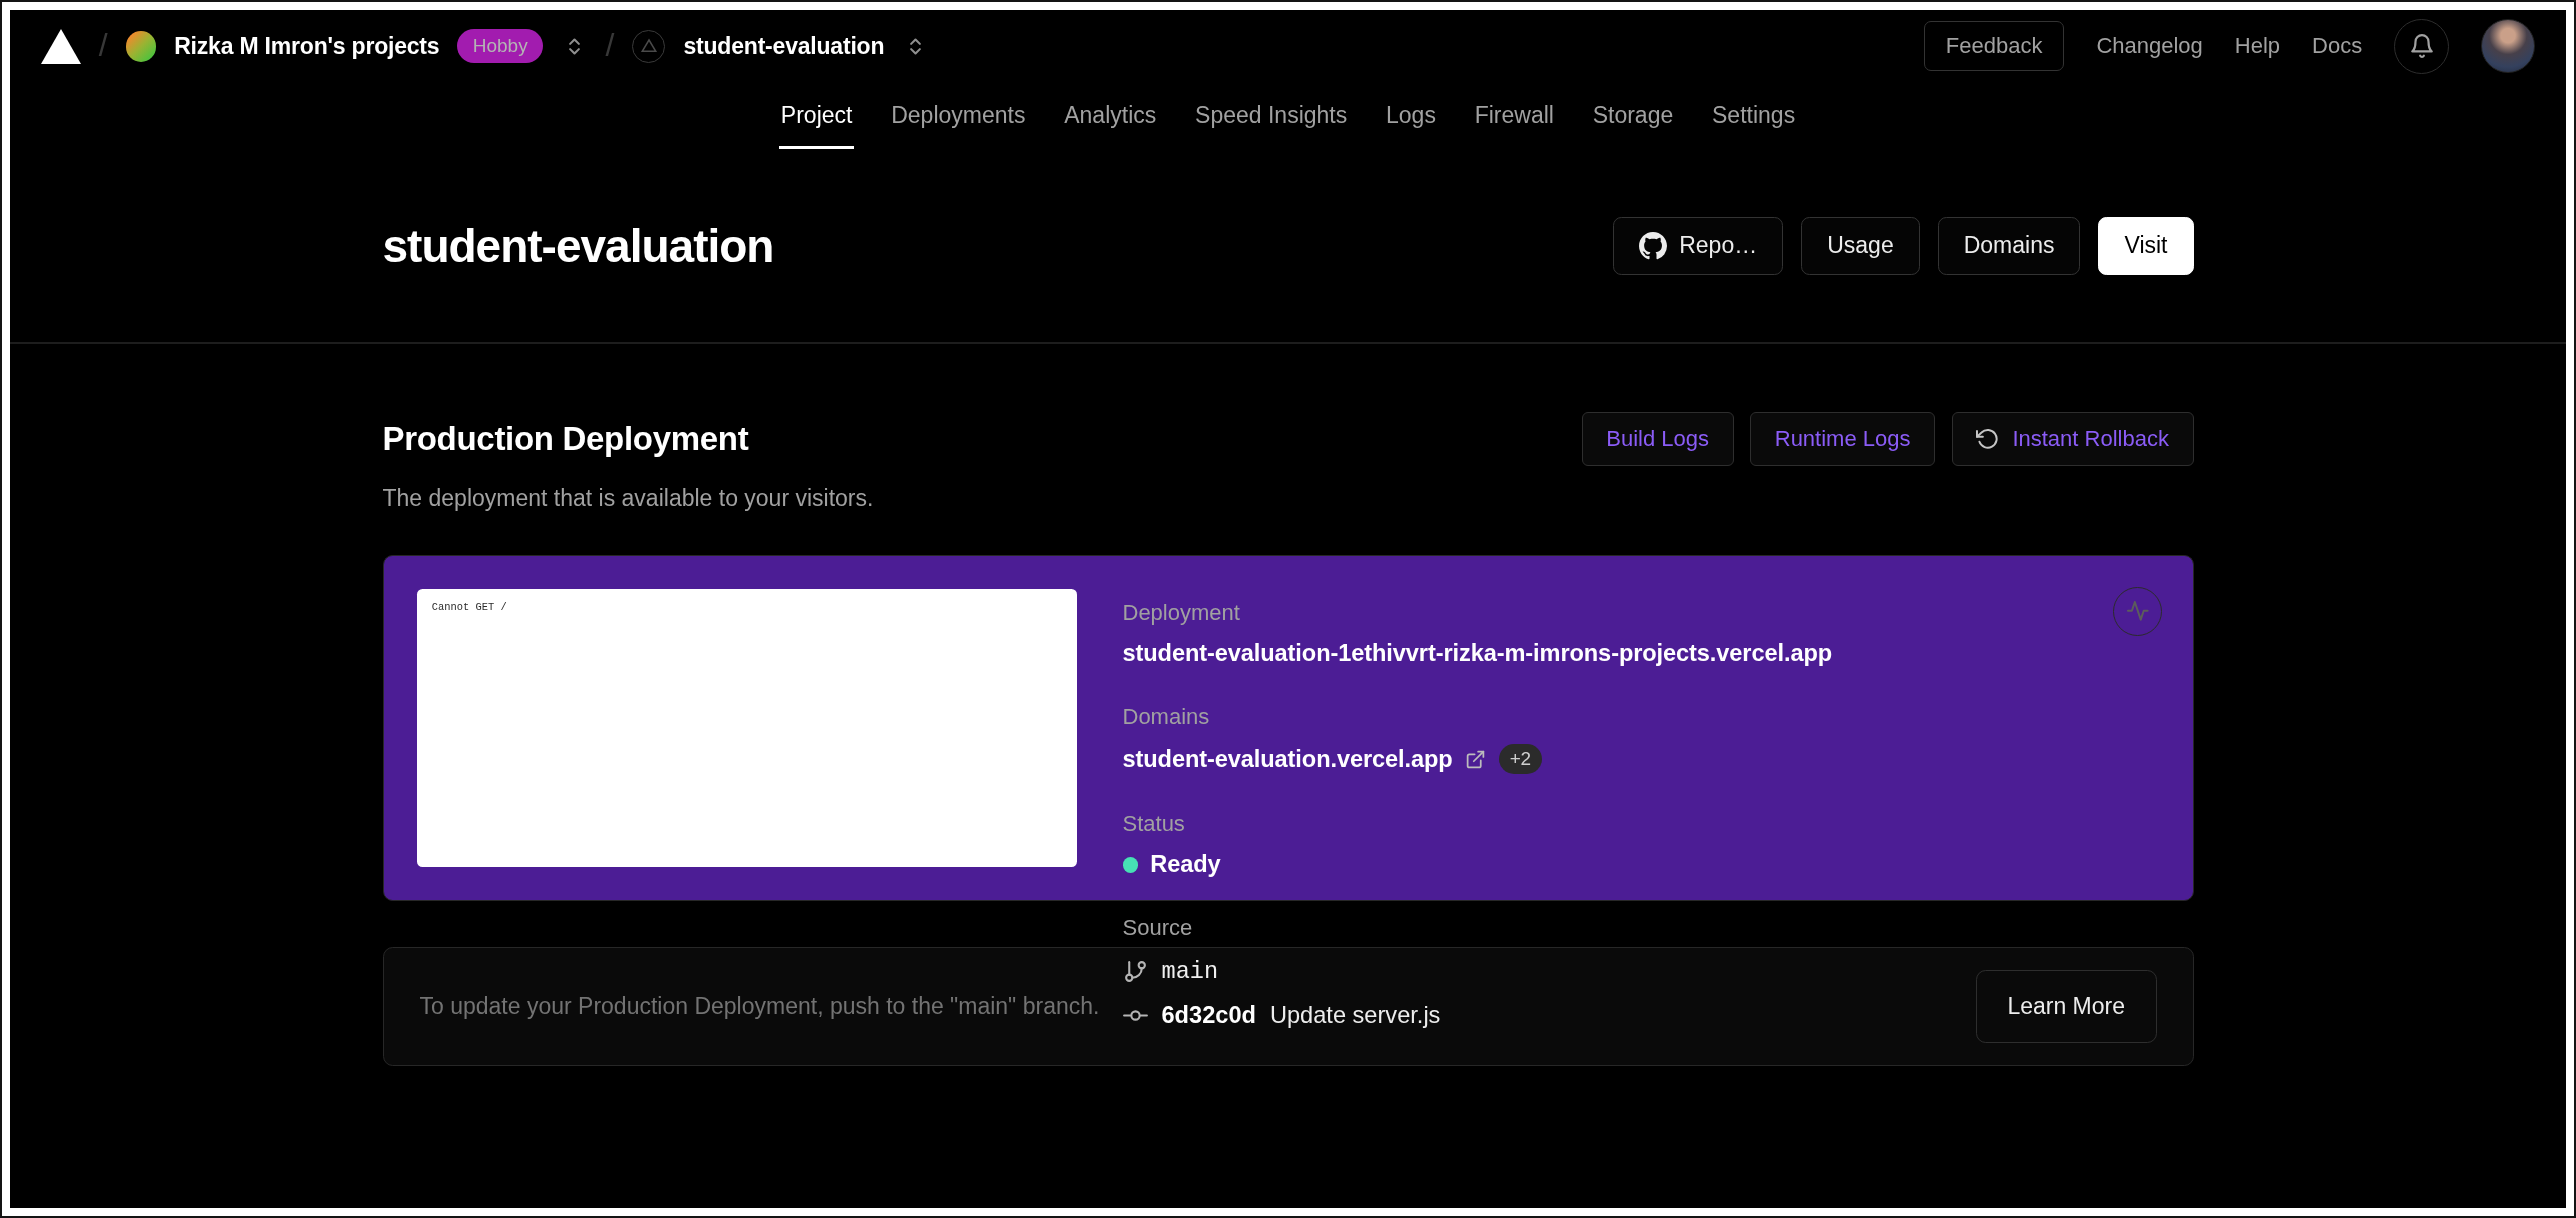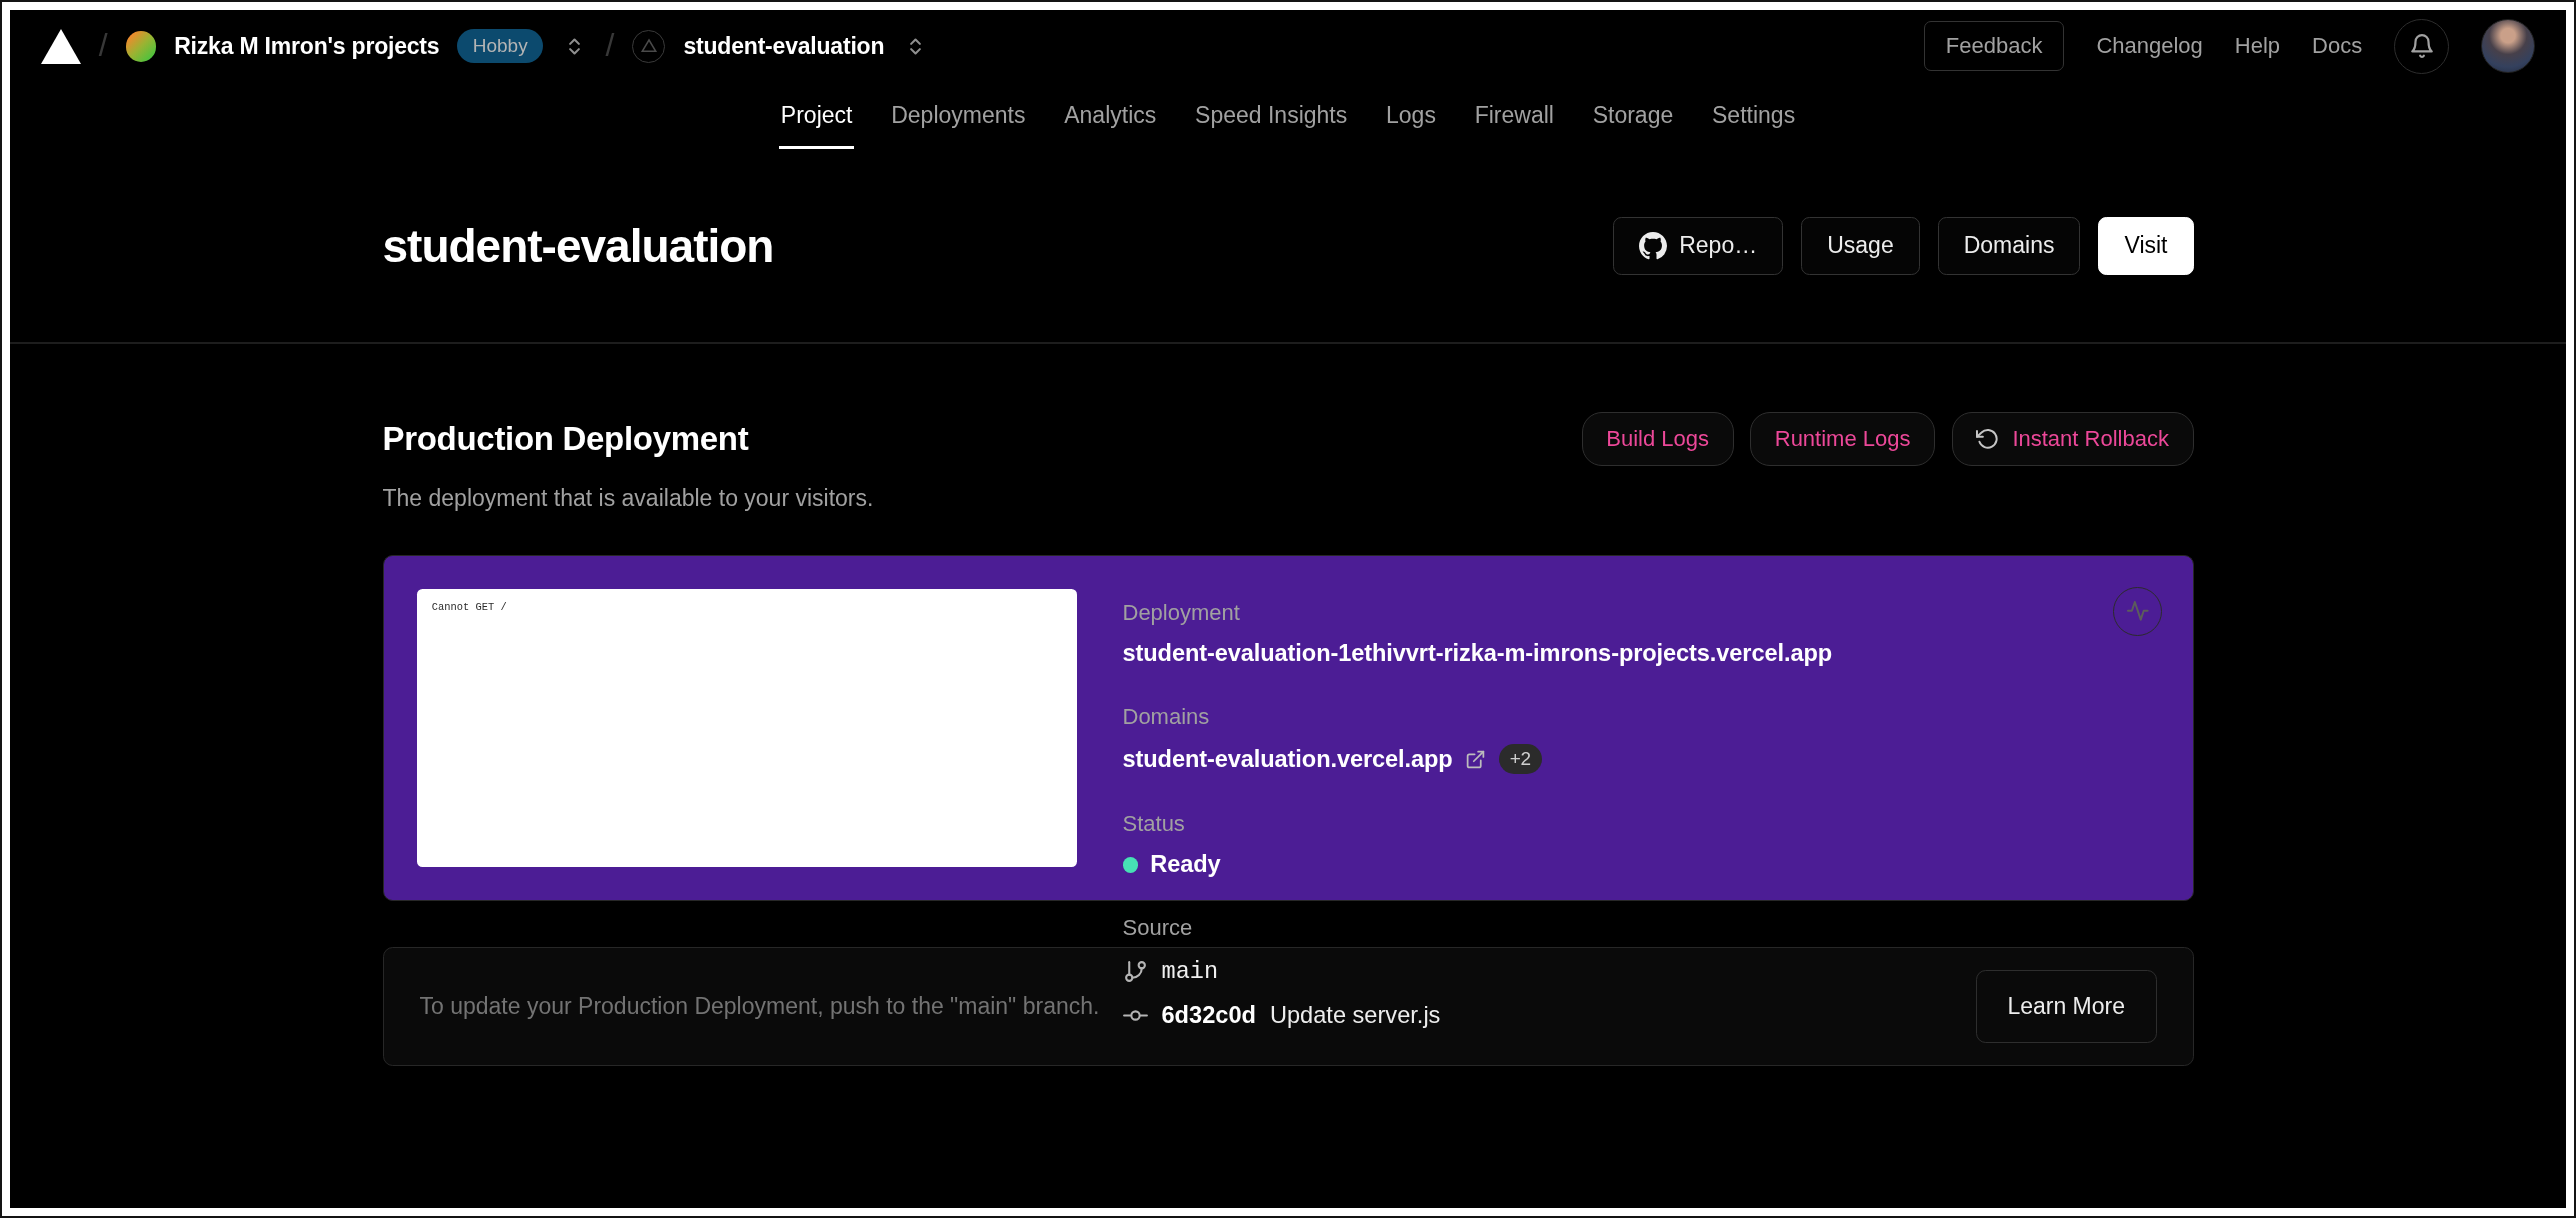--- a/index.html
+++ b/index.html
@@ -14,7 +14,7 @@
   .slash { color:#383838; font-size:32px; font-weight:300; line-height:1; transform:translateY(-1.4px); }
   .team-avatar { width:30.5px; height:30.5px; border-radius:50%; background:linear-gradient(135deg,#ef8a2d 15%,#9ab332 50%,#4fc23d 85%); }
   .crumb-name { color:#fff; font-size:23px; font-weight:600; letter-spacing:-0.2px; white-space:nowrap; }
-  .hobby-badge { background:#0c4a6e; color:#b4b4b4; font-size:19px; font-weight:500; padding:6.2px 15.3px; border-radius:693px; }
+  .hobby-badge { background:#a21caf; color:#b4b4b4; font-size:19px; font-weight:500; padding:6.2px 15.3px; border-radius:693px; }
   .selector-btn { background:none; border:none; color:#8f8f8f; display:flex; align-items:center; cursor:pointer; padding:2.8px; }
   .selector-btn svg { width:21px; height:21px; }
   .project-chip { width:33px; height:33px; border-radius:50%; border:1.4px solid #3a3a3a; display:grid; place-items:center; color:#4a4a4a; }

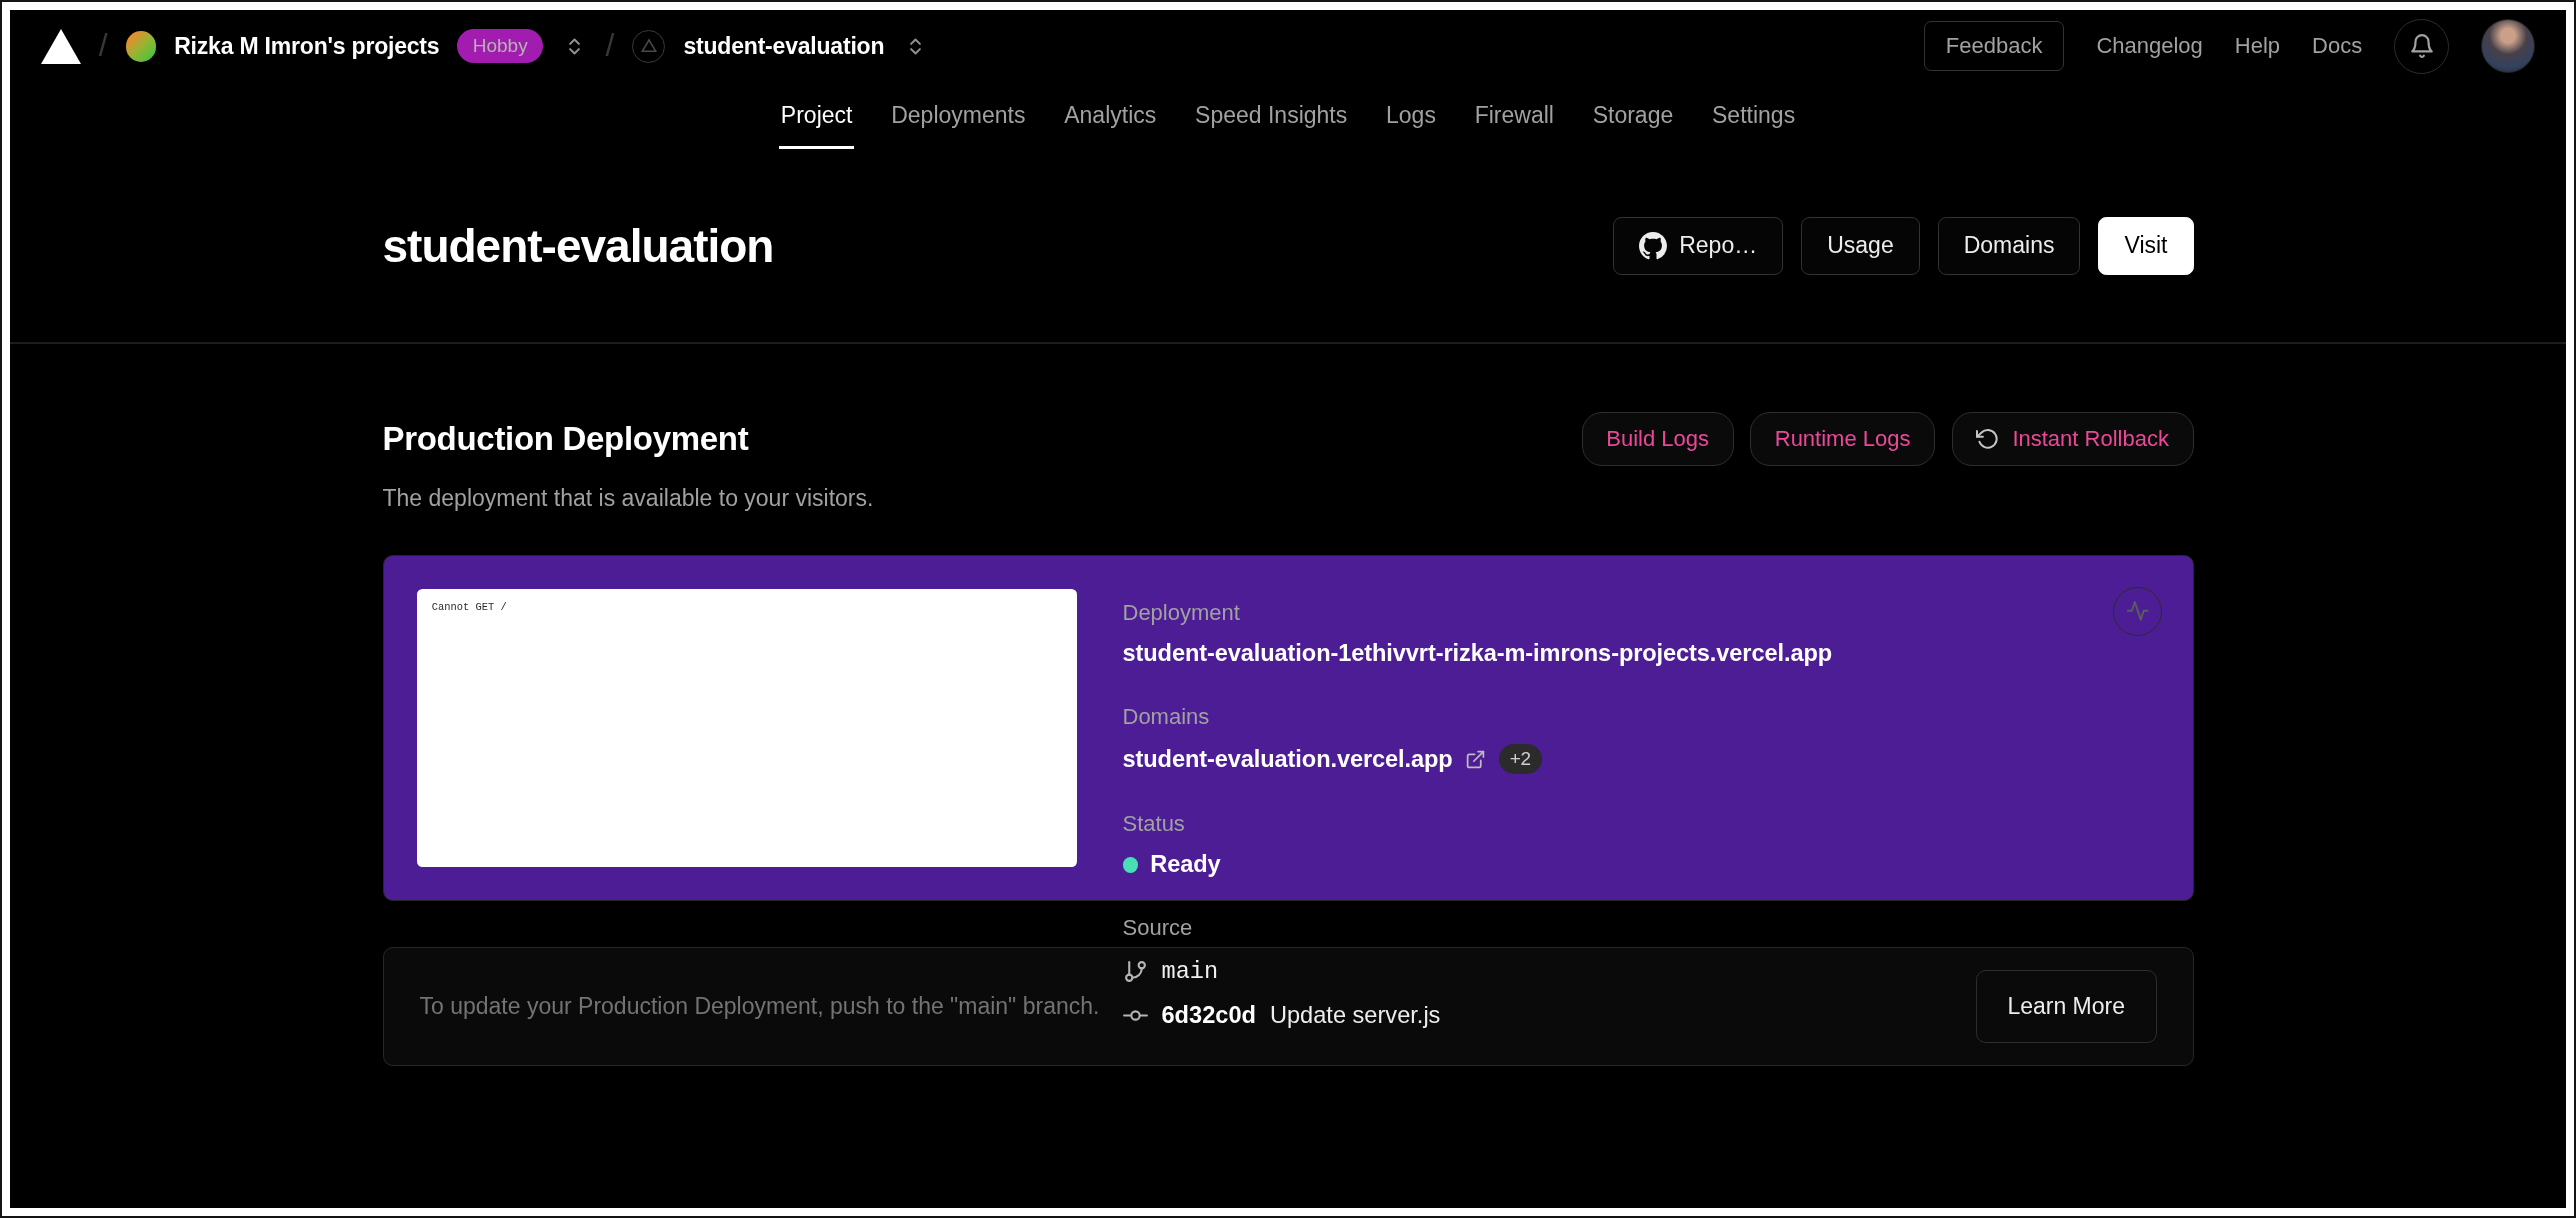--- a/index.html
+++ b/index.html
@@ -50,7 +50,7 @@
   .sec-head-row { display:flex; align-items:center; justify-content:space-between; }
   .section-heading { font-size:33px; font-weight:700; color:#fff; letter-spacing:-0.3px; }
   .sec-actions { display:flex; align-items:center; gap:16.6px; }
-  .sec-btn { height:54px; border-radius:20px; border:1.4px solid #2e2e2e; background:#0a0a0a; color:#ec4899; font-size:22px; font-weight:500; font-family:inherit; padding:0 23.6px; display:inline-flex; align-items:center; gap:12.5px; cursor:pointer; }
+  .sec-btn { height:54px; border-radius:6px; border:1.4px solid #2e2e2e; background:#0a0a0a; color:#8b5cf6; font-size:22px; font-weight:500; font-family:inherit; padding:0 23.6px; display:inline-flex; align-items:center; gap:12.5px; cursor:pointer; }
   .sec-btn svg { width:23.6px; height:23.6px; color:#c5c5c5; }
   .section-sub { color:#a1a1a1; font-size:23px; margin-top:19.4px; }
 

